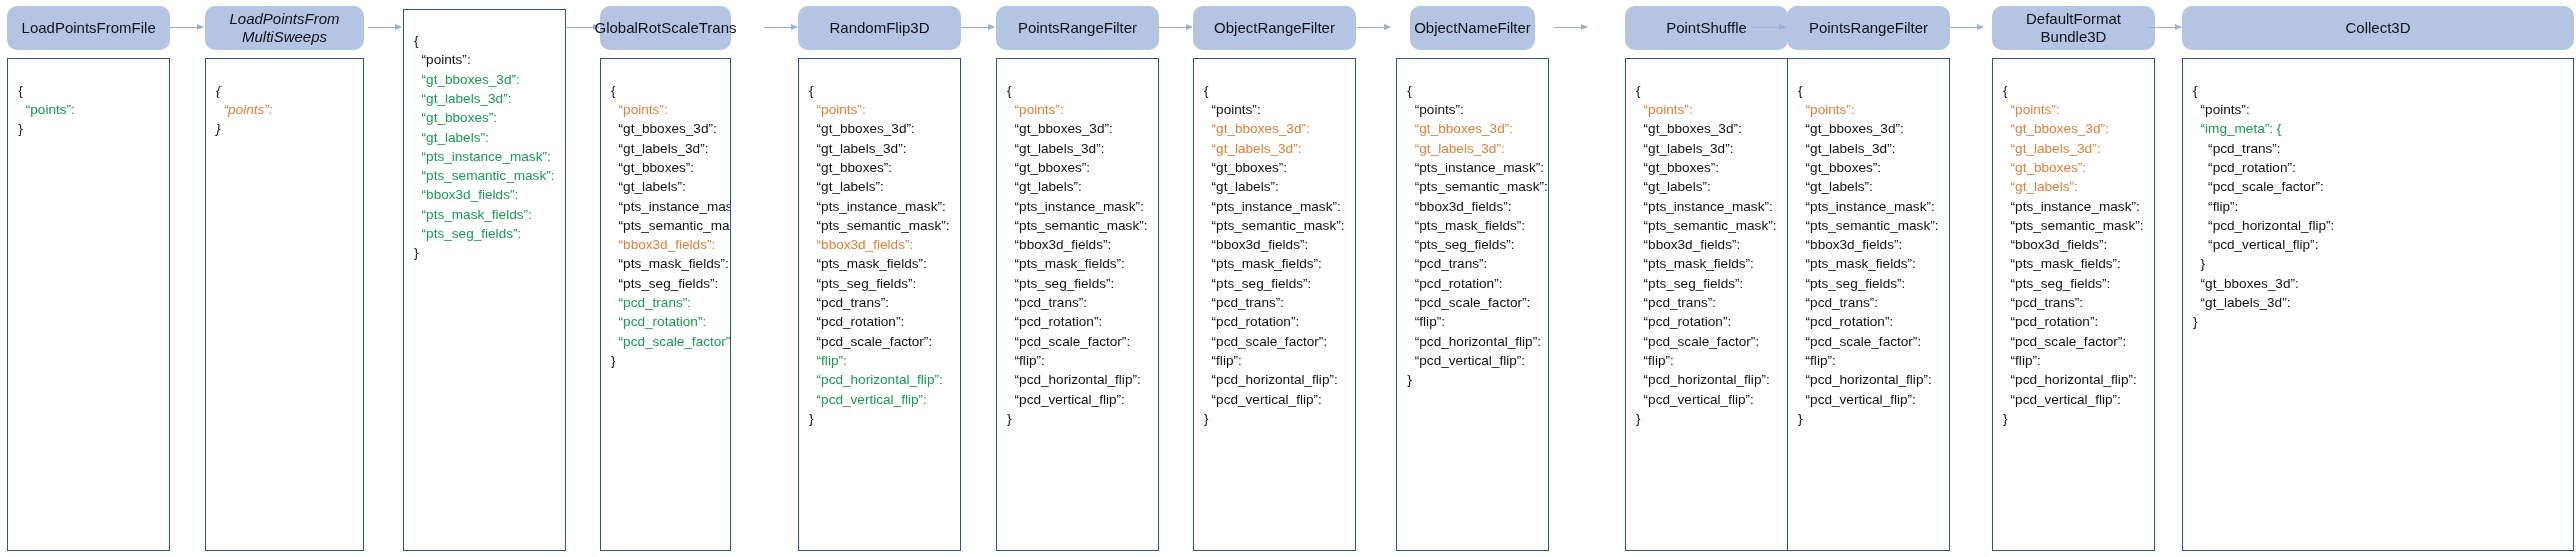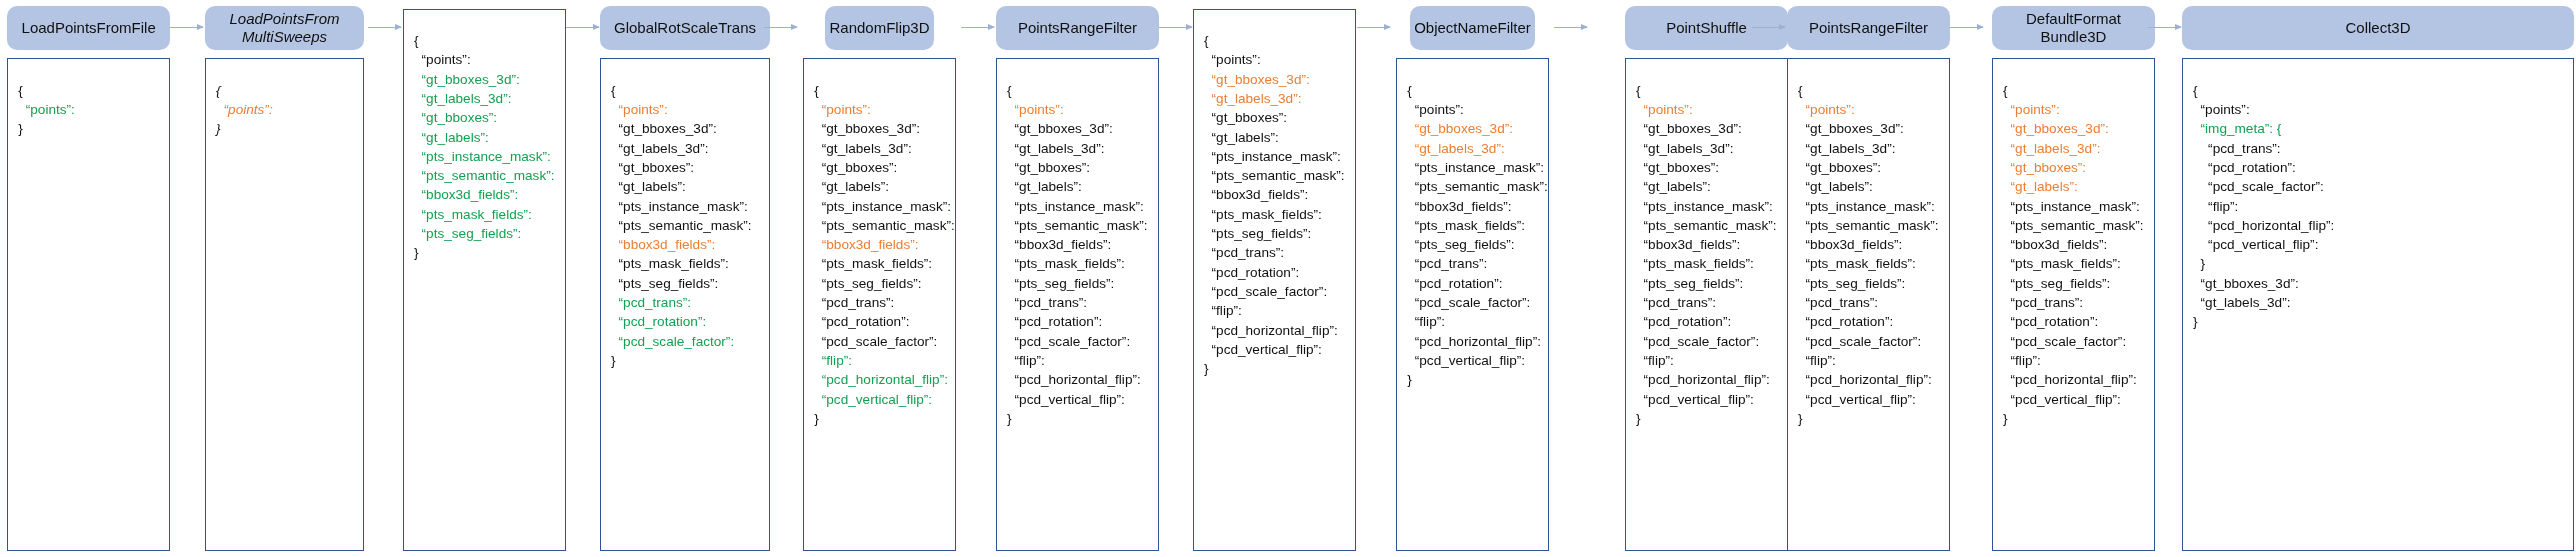--- a/index.html
+++ b/index.html
@@ -138,7 +138,7 @@
       </div>
     </div>
     <div class="arrow" style="left: 566px; width: 33px;"></div>
-    <div class="stage" style="left: 600px; width: 170px;">
+    <div class="stage" style="left: 600px; width: 131px;">
       <div class="stage-header">
         <div>
           <span>GlobalRotScaleTrans</span>

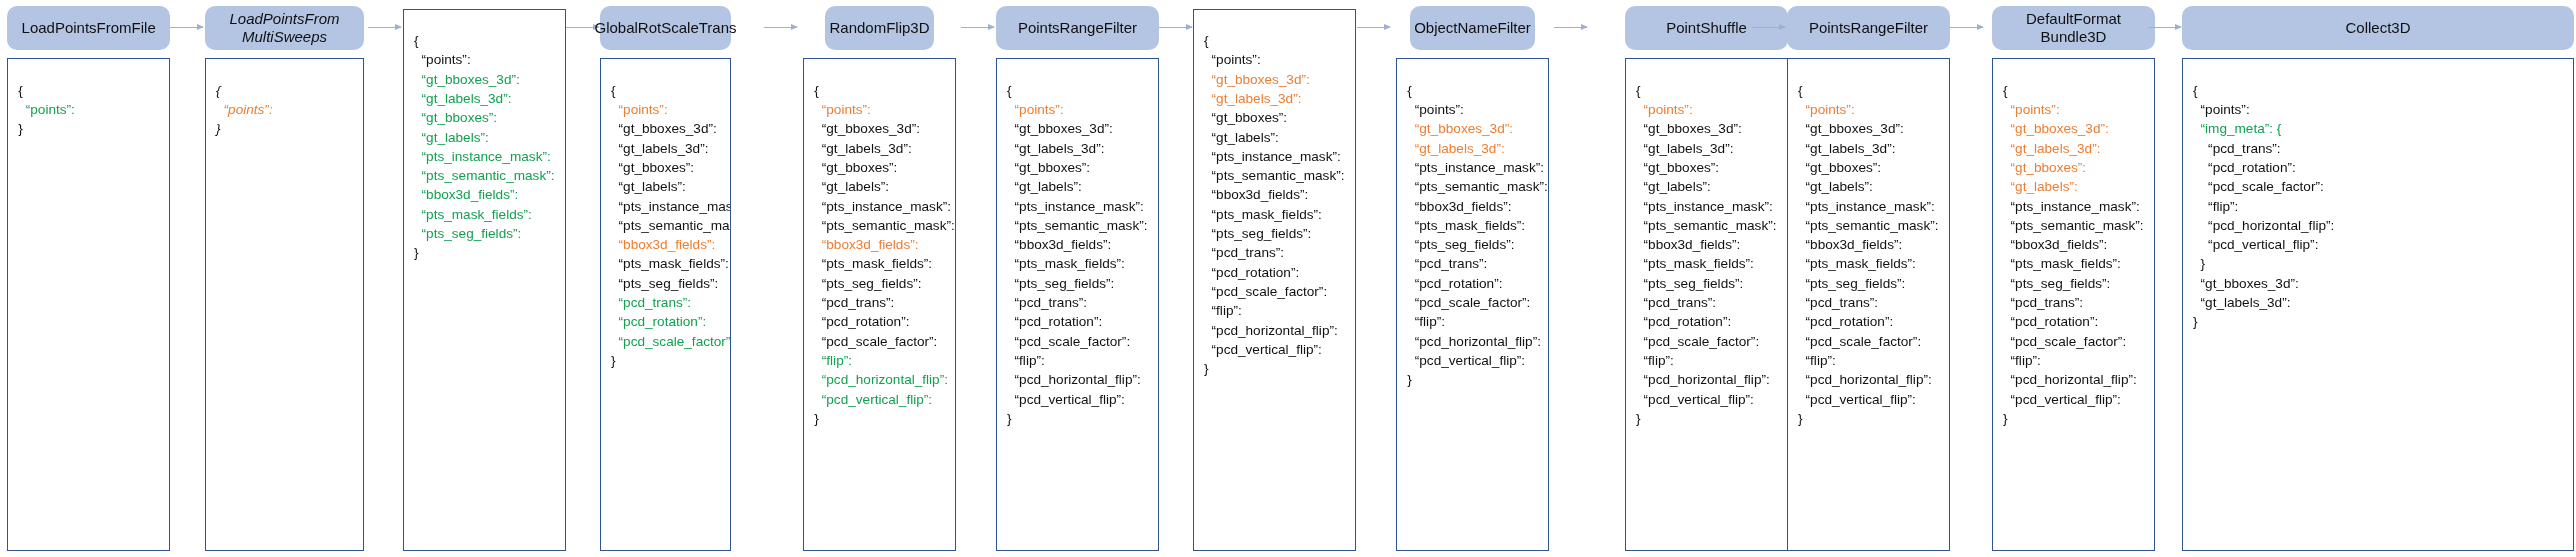--- a/index.html
+++ b/index.html
@@ -165,7 +165,7 @@
       </div>
     </div>
     <div class="arrow" style="left: 764px; width: 33px;"></div>
-    <div class="stage" style="left: 798px; width: 163px; align-items: center;">
+    <div class="stage" style="left: 798px; width: 163px;">
       <div class="stage-header">
         <div>
           <span>RandomFlip3D</span>

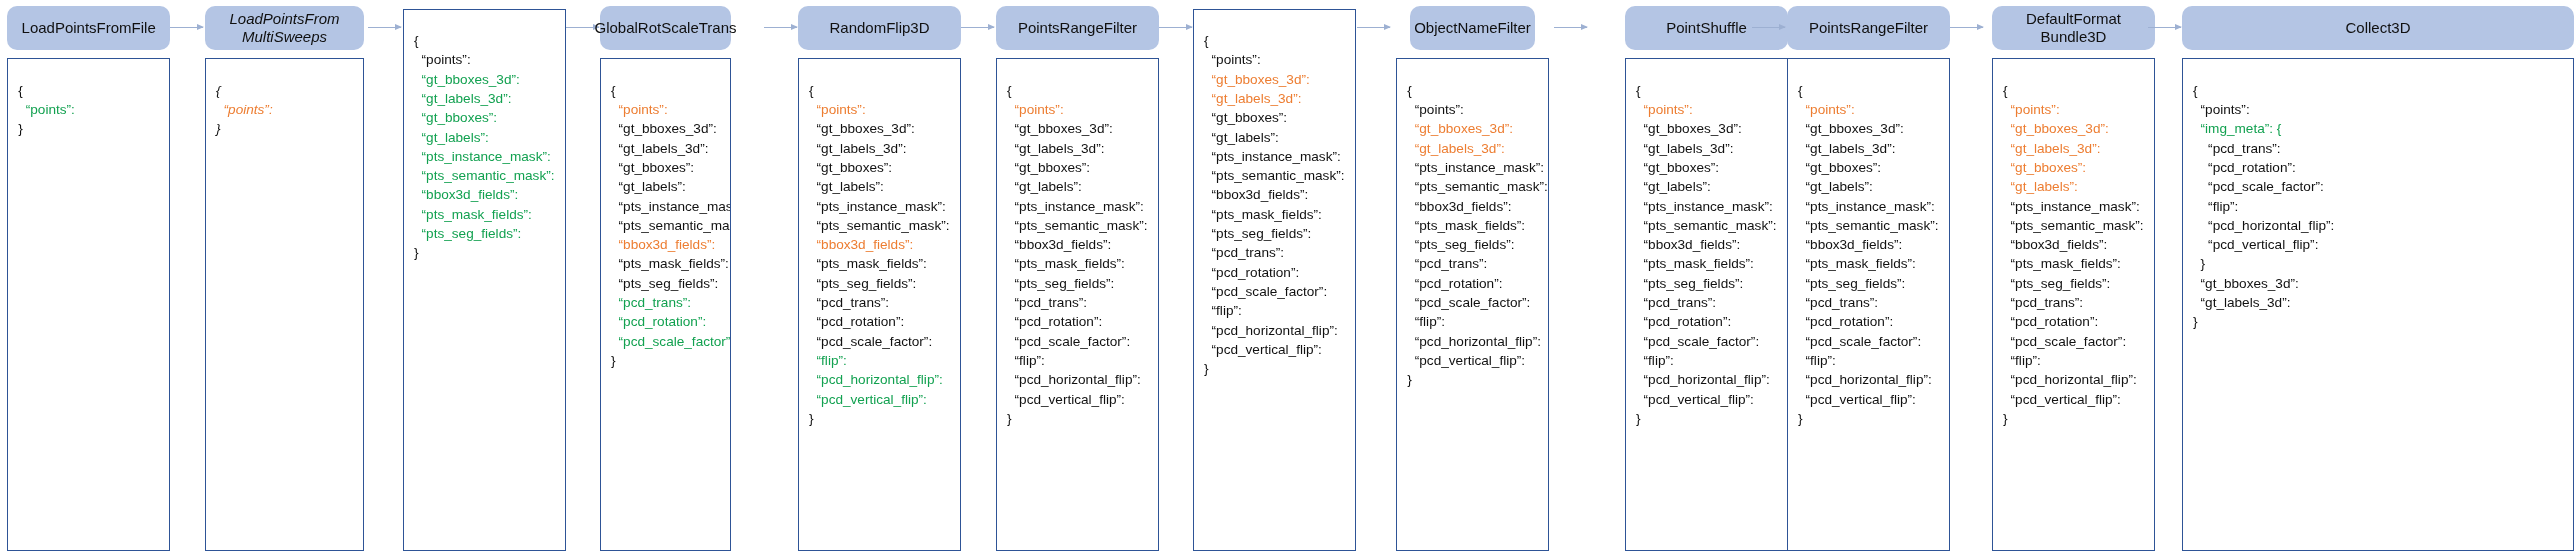--- a/index.html
+++ b/index.html
@@ -226,6 +226,11 @@
     </div>
     <div class="arrow" style="left: 1159px; width: 33px;"></div>
     <div class="stage" style="left: 1193px; width: 163px;">
+      <div class="stage-header">
+        <div>
+          <span>ObjectRangeFilter</span>
+        </div>
+      </div>
       <div class="stage-body">
         <div class="json-block">
           <div class="jline k-black">{</div>

